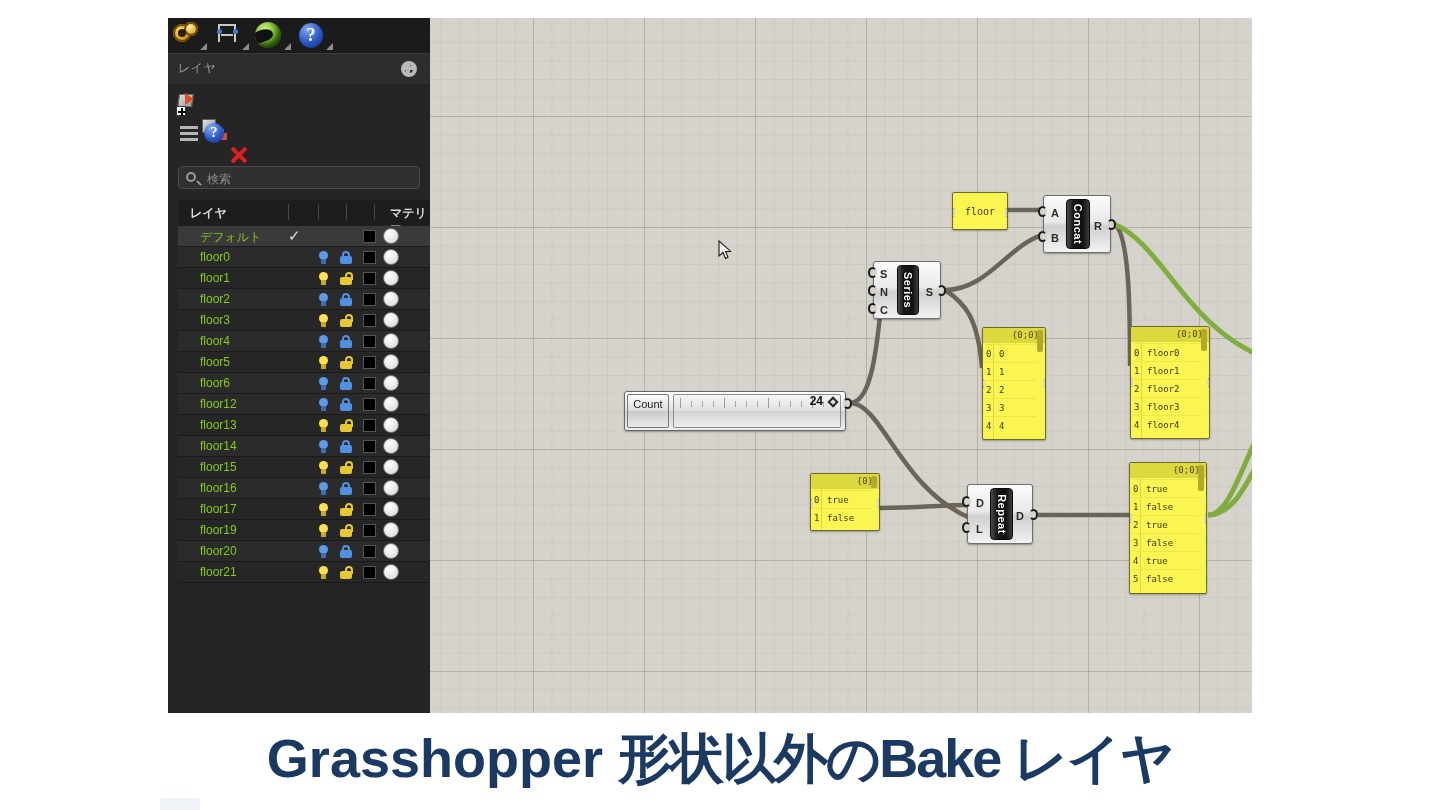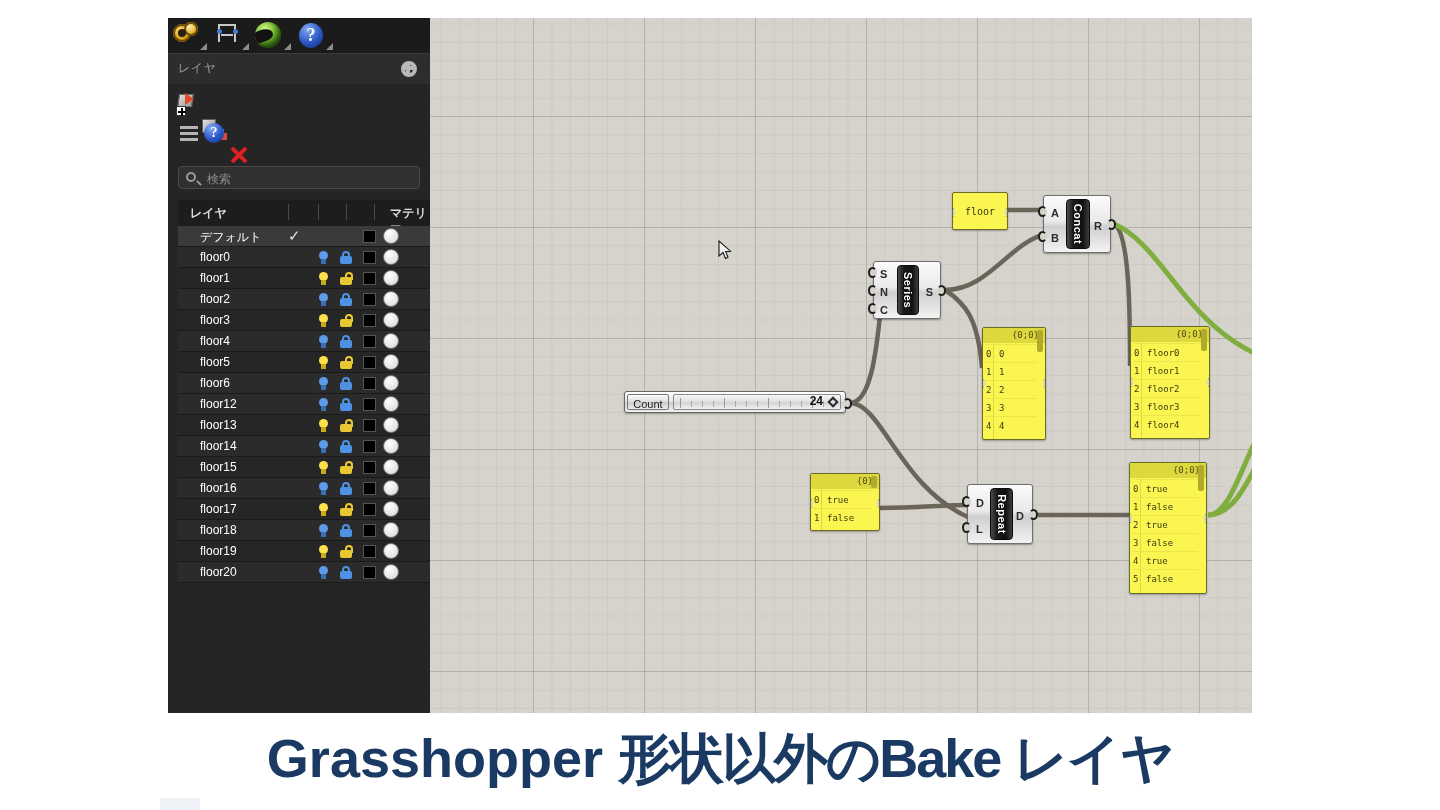--- a/index.html
+++ b/index.html
@@ -221,7 +221,7 @@
   .lrow.alt { background:#2b2b2b; }
   .lrow.sel { background:#3a3a3a; }
   .lrow .lname {
-    position:absolute; left:22px; top:3px; font-size:12px; color:#ffffff;
+    position:absolute; left:22px; top:3px; font-size:12px; color:#84cc16;
     font-family:"Liberation Sans", sans-serif;
   }
   .lrow .check {

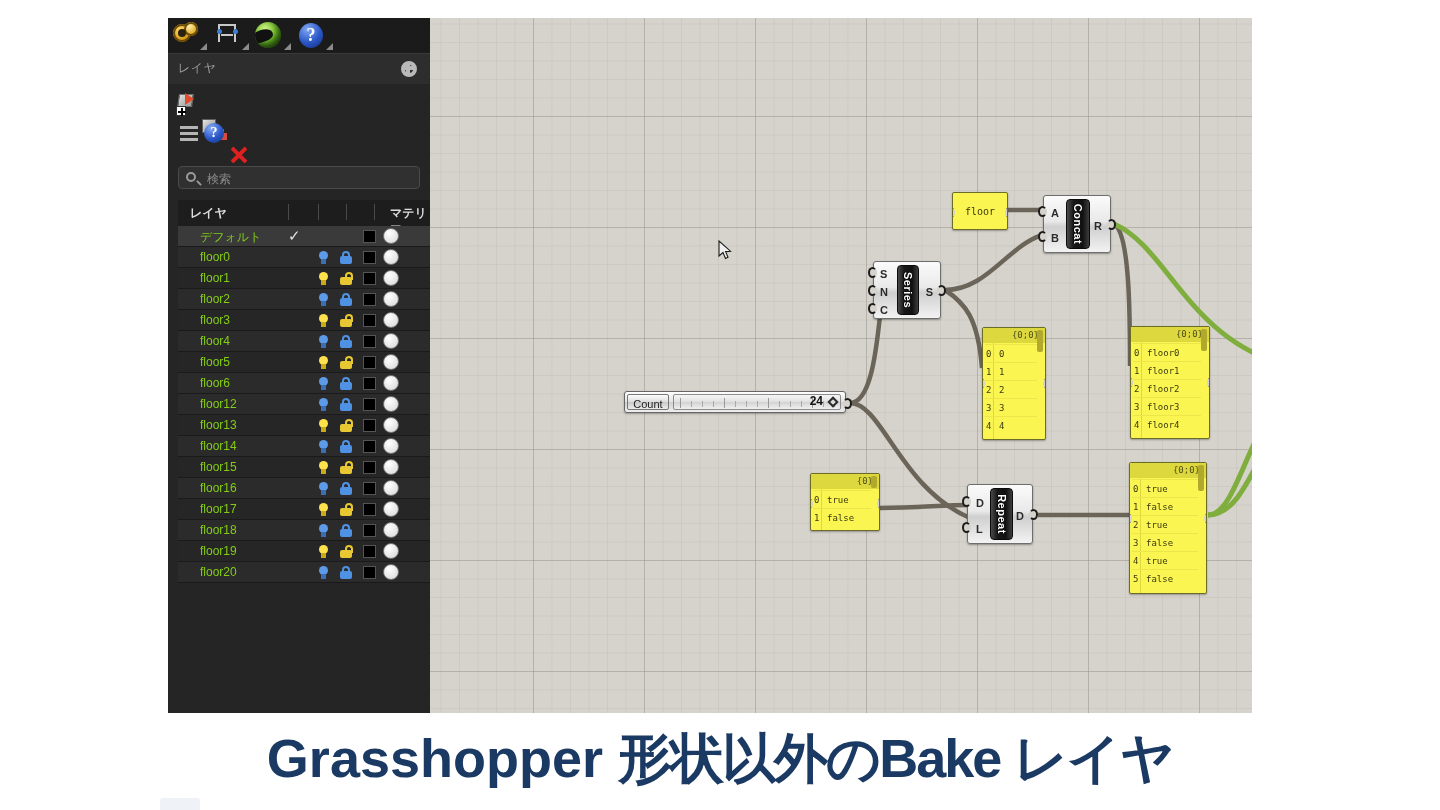--- a/index.html
+++ b/index.html
@@ -339,7 +339,7 @@
   
   #slider {
     position:absolute;
-    height:22px;
+    height:40px;
     background: linear-gradient(to bottom,#ffffff,#e2e2e2 50%,#cfcfcf 51%,#efefef);
     border:1px solid #666; border-radius:3px;
     box-shadow:0 1px 2px rgba(0,0,0,.3);

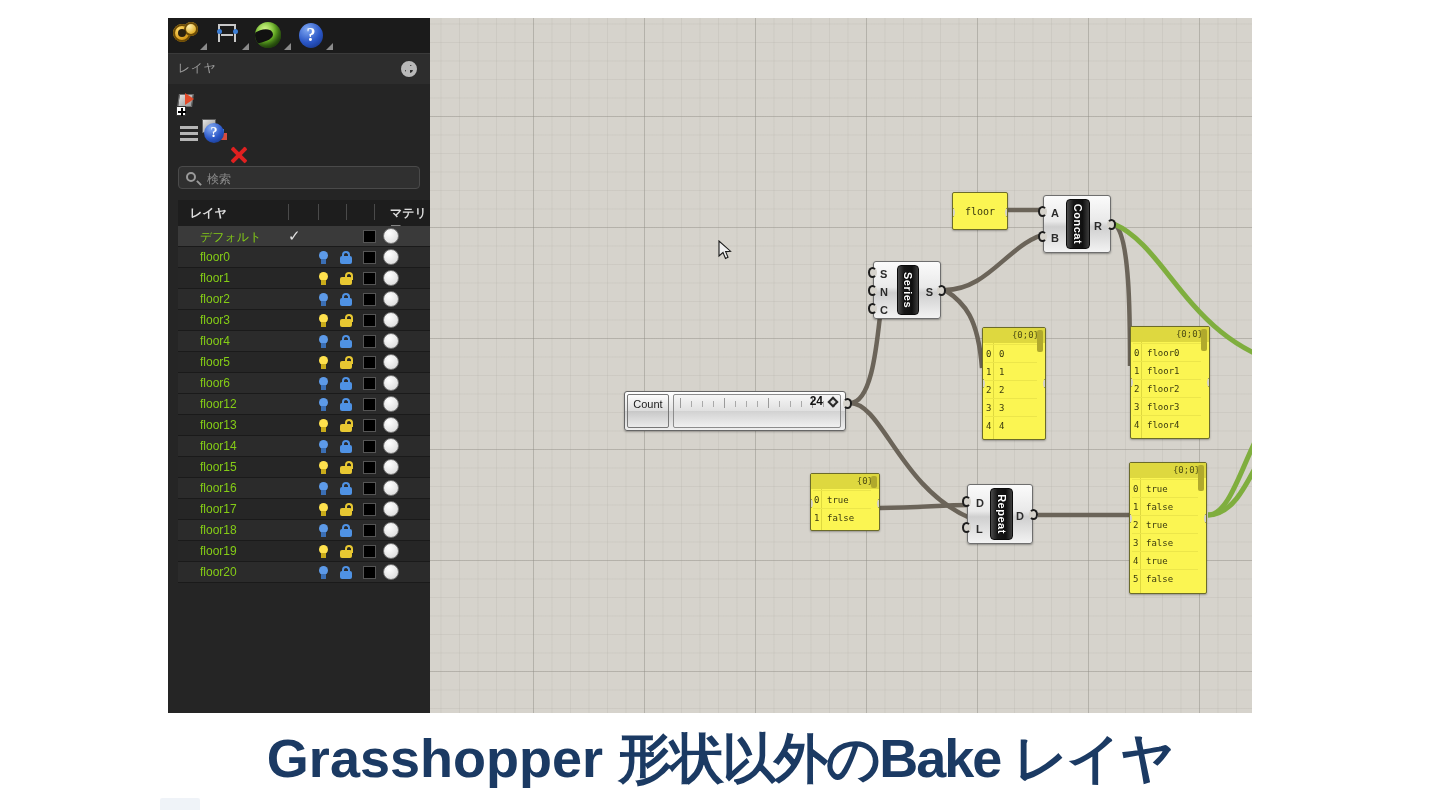--- a/index.html
+++ b/index.html
@@ -686,19 +686,6 @@
             <div class="swatch"></div>
             <div class="matball"></div>
           </div>
-          <div class="lrow alt">
-            <div class="lname">floor18</div>
-            <div class="bulb off">
-              <div class="b"></div>
-              <div class="s"></div>
-            </div>
-            <div class="lock closed">
-              <div class="shk"></div>
-              <div class="body"></div>
-            </div>
-            <div class="swatch"></div>
-            <div class="matball"></div>
-          </div>
           <div class="lrow">
             <div class="lname">floor19</div>
             <div class="bulb on">

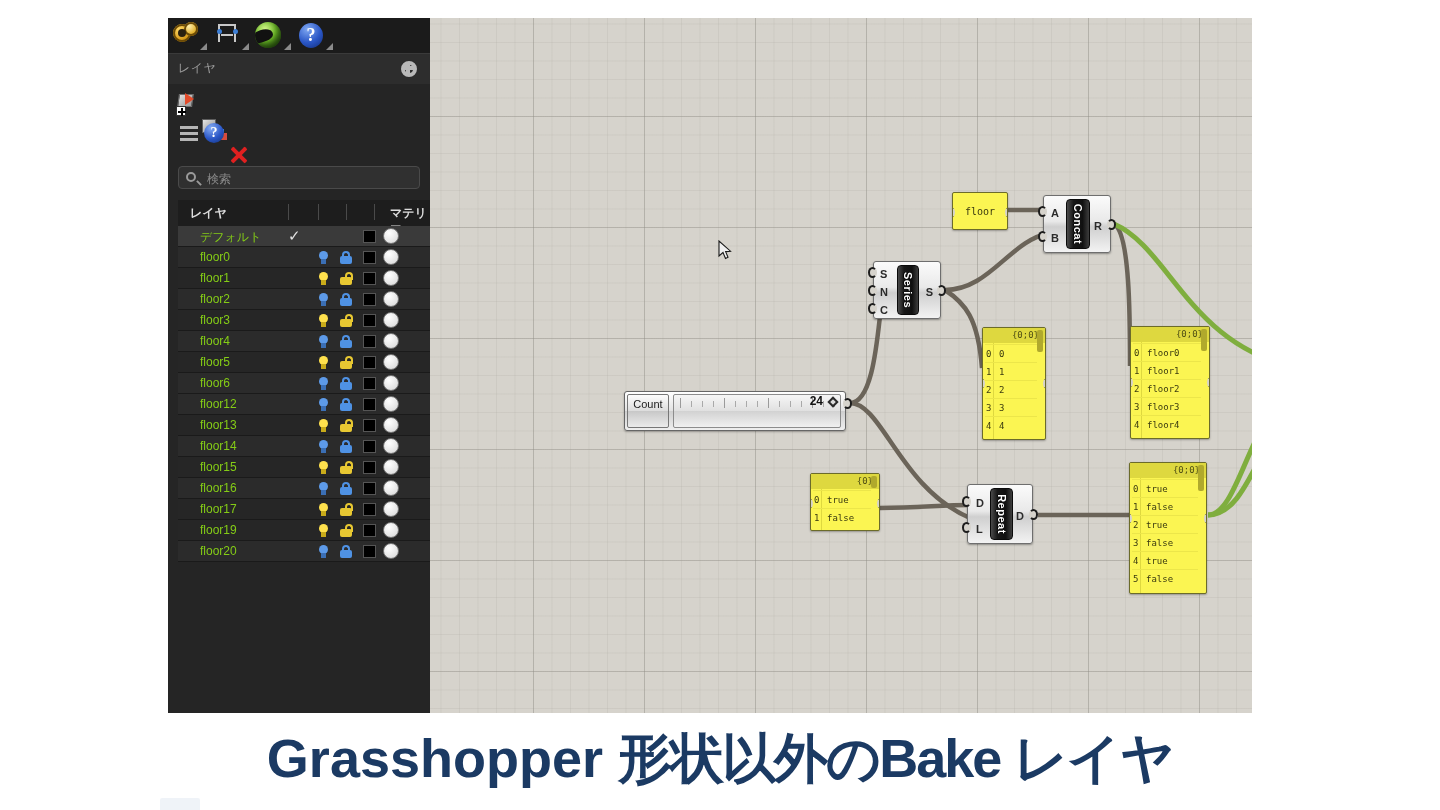--- a/index.html
+++ b/index.html
@@ -712,6 +712,19 @@
             <div class="swatch"></div>
             <div class="matball"></div>
           </div>
+          <div class="lrow">
+            <div class="lname">floor21</div>
+            <div class="bulb on">
+              <div class="b"></div>
+              <div class="s"></div>
+            </div>
+            <div class="lock open">
+              <div class="shk"></div>
+              <div class="body"></div>
+            </div>
+            <div class="swatch"></div>
+            <div class="matball"></div>
+          </div>
         </div>
     </div>
 

